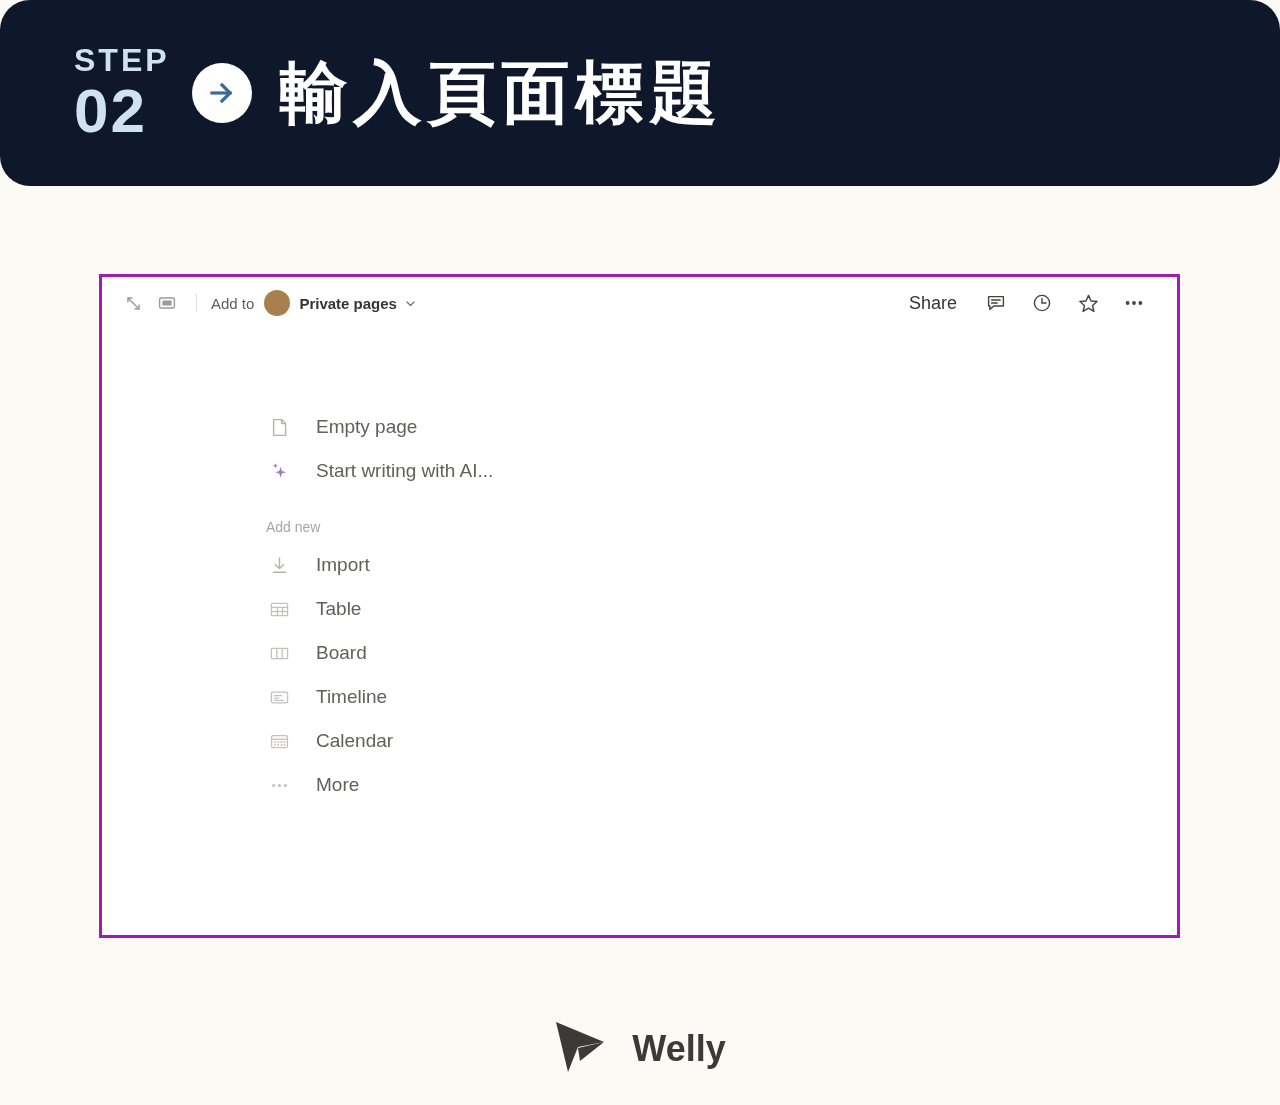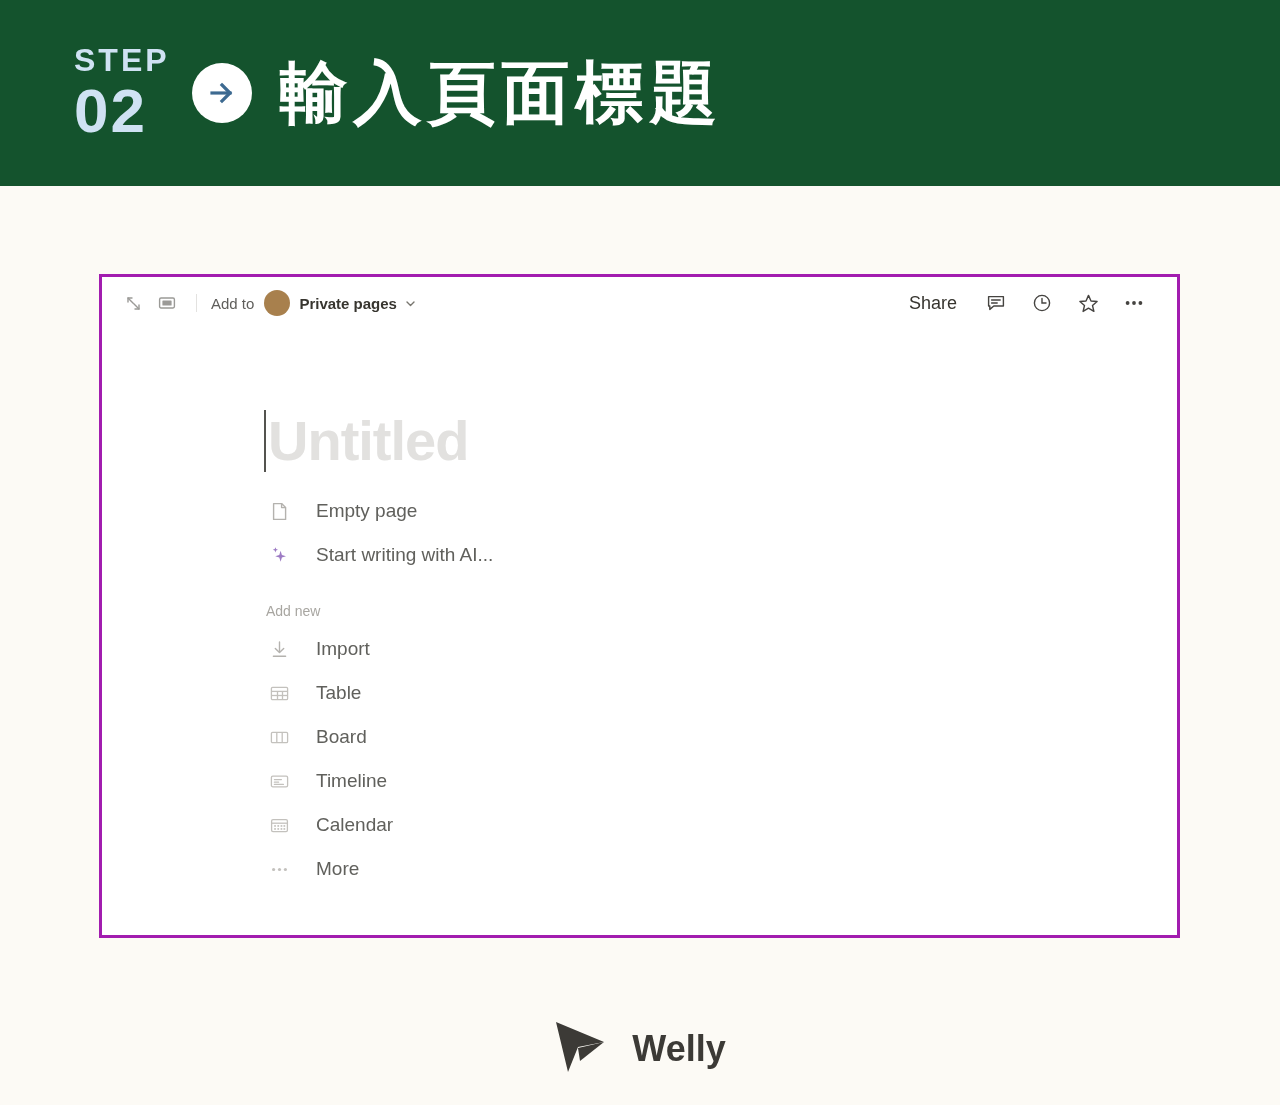--- a/index.html
+++ b/index.html
@@ -22,9 +22,10 @@
     left: 0; top: 0;
     width: 1280px;
     height: 186px;
-    background: #14532d;
-    display: flex;
-    align-items: center;
+    background: #0f172a;
+    display: flex;
+    align-items: center;
+    border-radius: 30px;
   }
 
   .step-block {

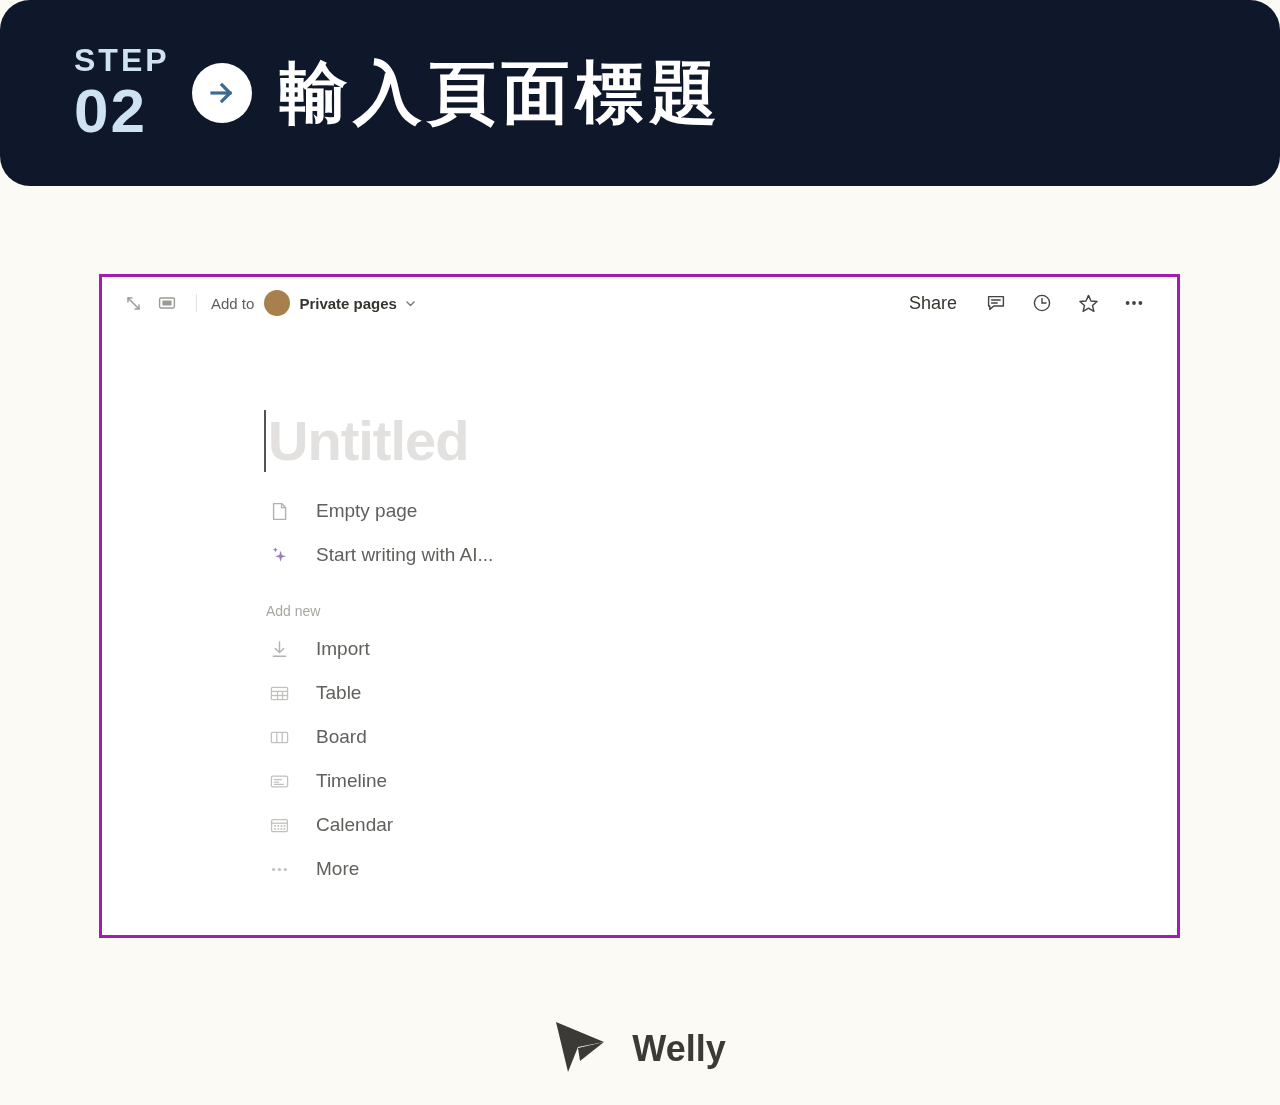--- a/index.html
+++ b/index.html
@@ -322,10 +322,6 @@
 
   <div class="page-body">
 
-    <div class="title-row">
-      <div class="caret"></div>
-      <div class="title-placeholder">Untitled</div>
-    </div>
 
     <div class="opt-row">
       <span class="opt-icon">

